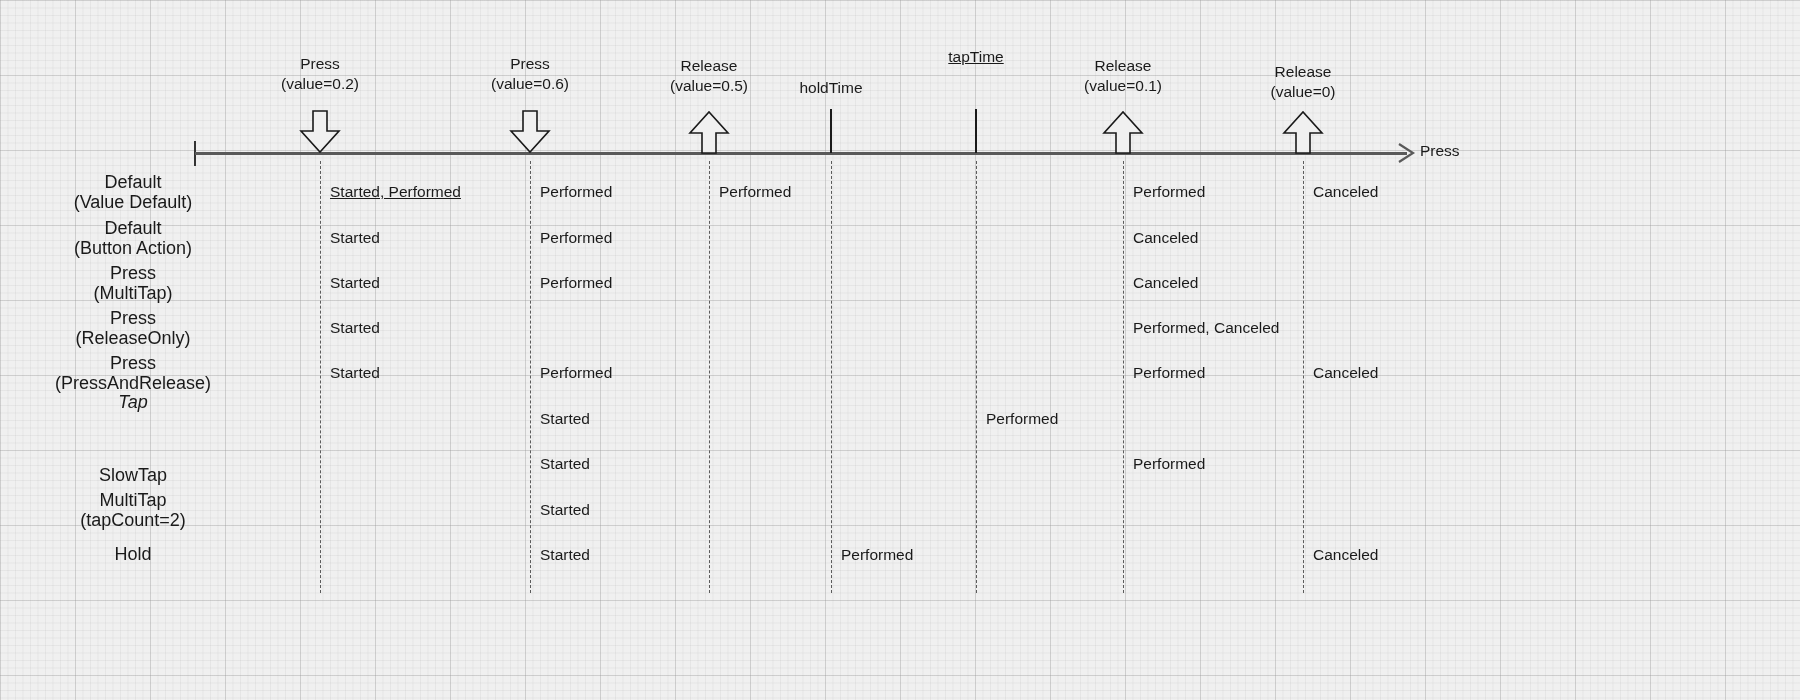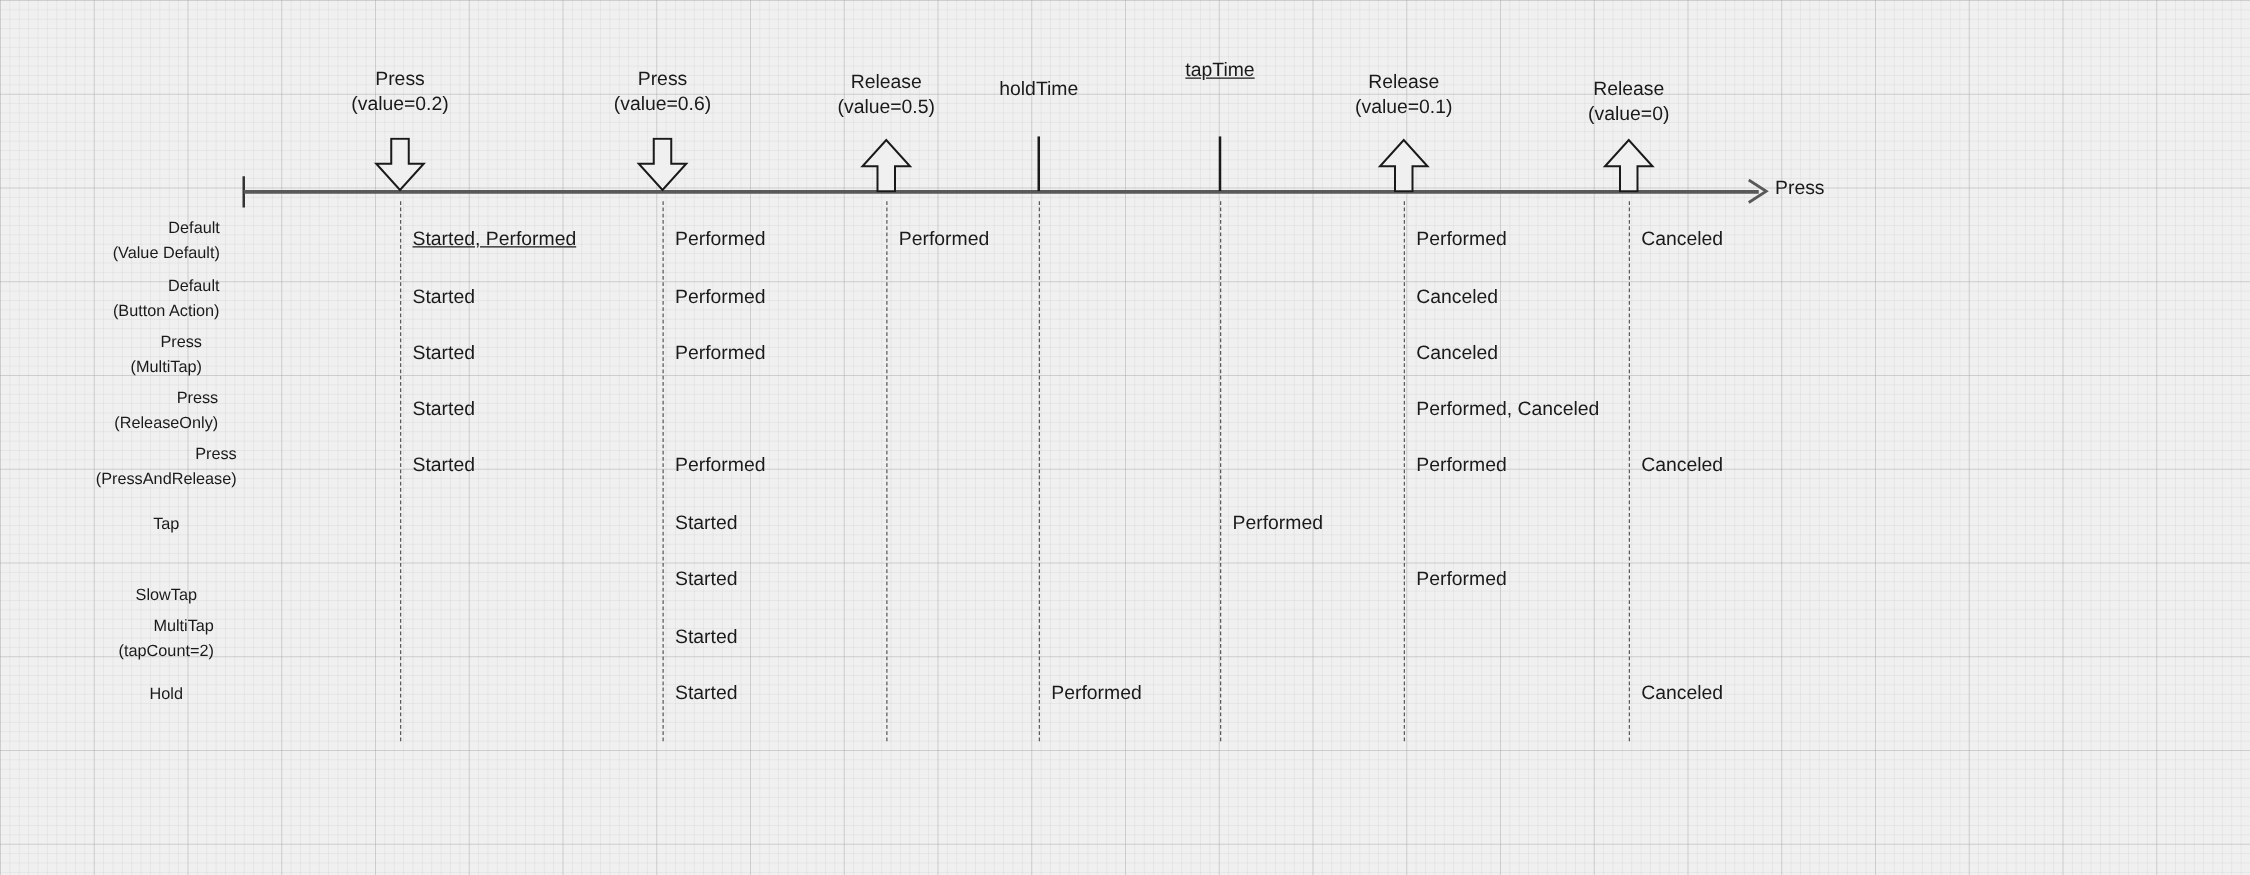--- a/index.html
+++ b/index.html
@@ -124,7 +124,7 @@
         <div class="dash" style="top: 161px; height: 432px;"></div>
       </div>
       <div class="marker" style="left: 831px;">
-        <div class="cap-title" style="top: 62px;">
+        <div class="cap-title" style="top: 78px;">
           <div>holdTime</div>
         </div>
         <div class="glyph" style="top: 109px;">

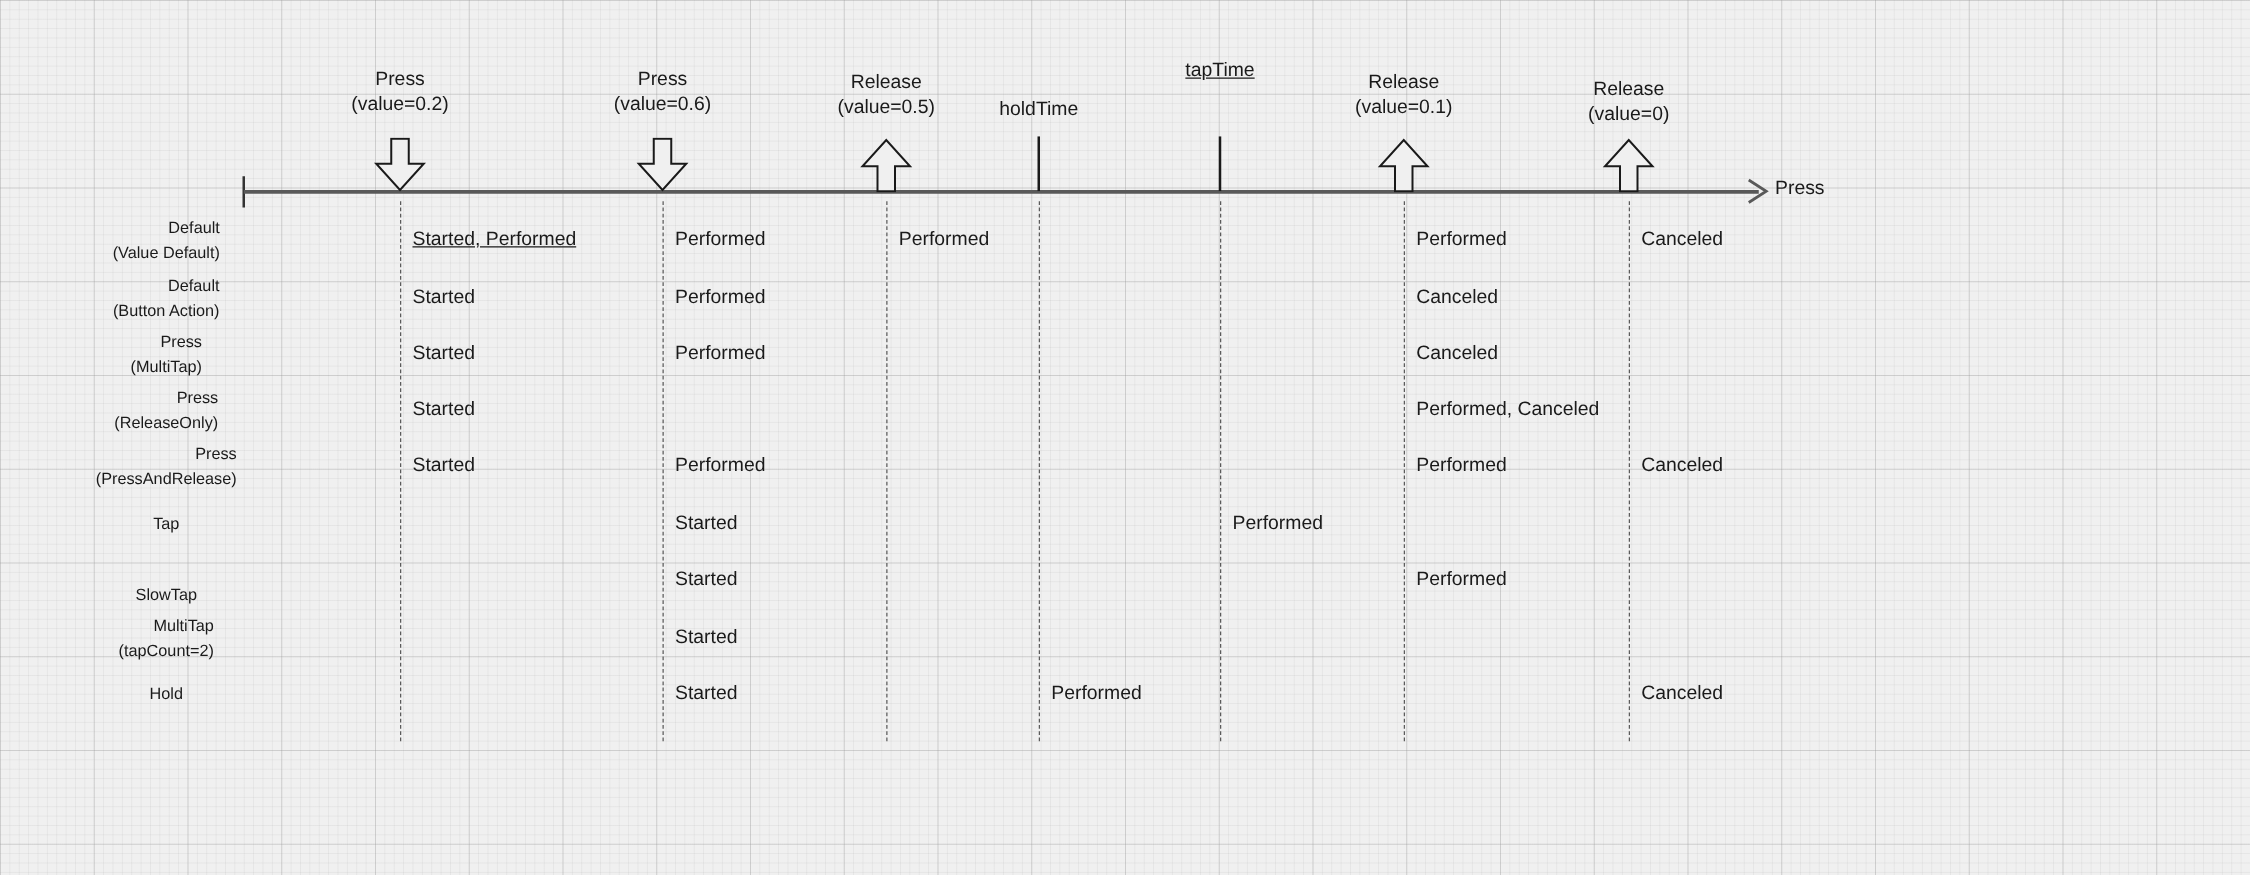--- a/index.html
+++ b/index.html
@@ -61,8 +61,8 @@
   
   .row-label{
     position:absolute;
-    text-align:right;white-space:nowrap;
-    font-size:13px;line-height:19.5px;
+    text-align:center;white-space:nowrap;
+    font-size:18px;line-height:19.5px;
     transform:translate(-50%,-50%);
   }
   .cell{

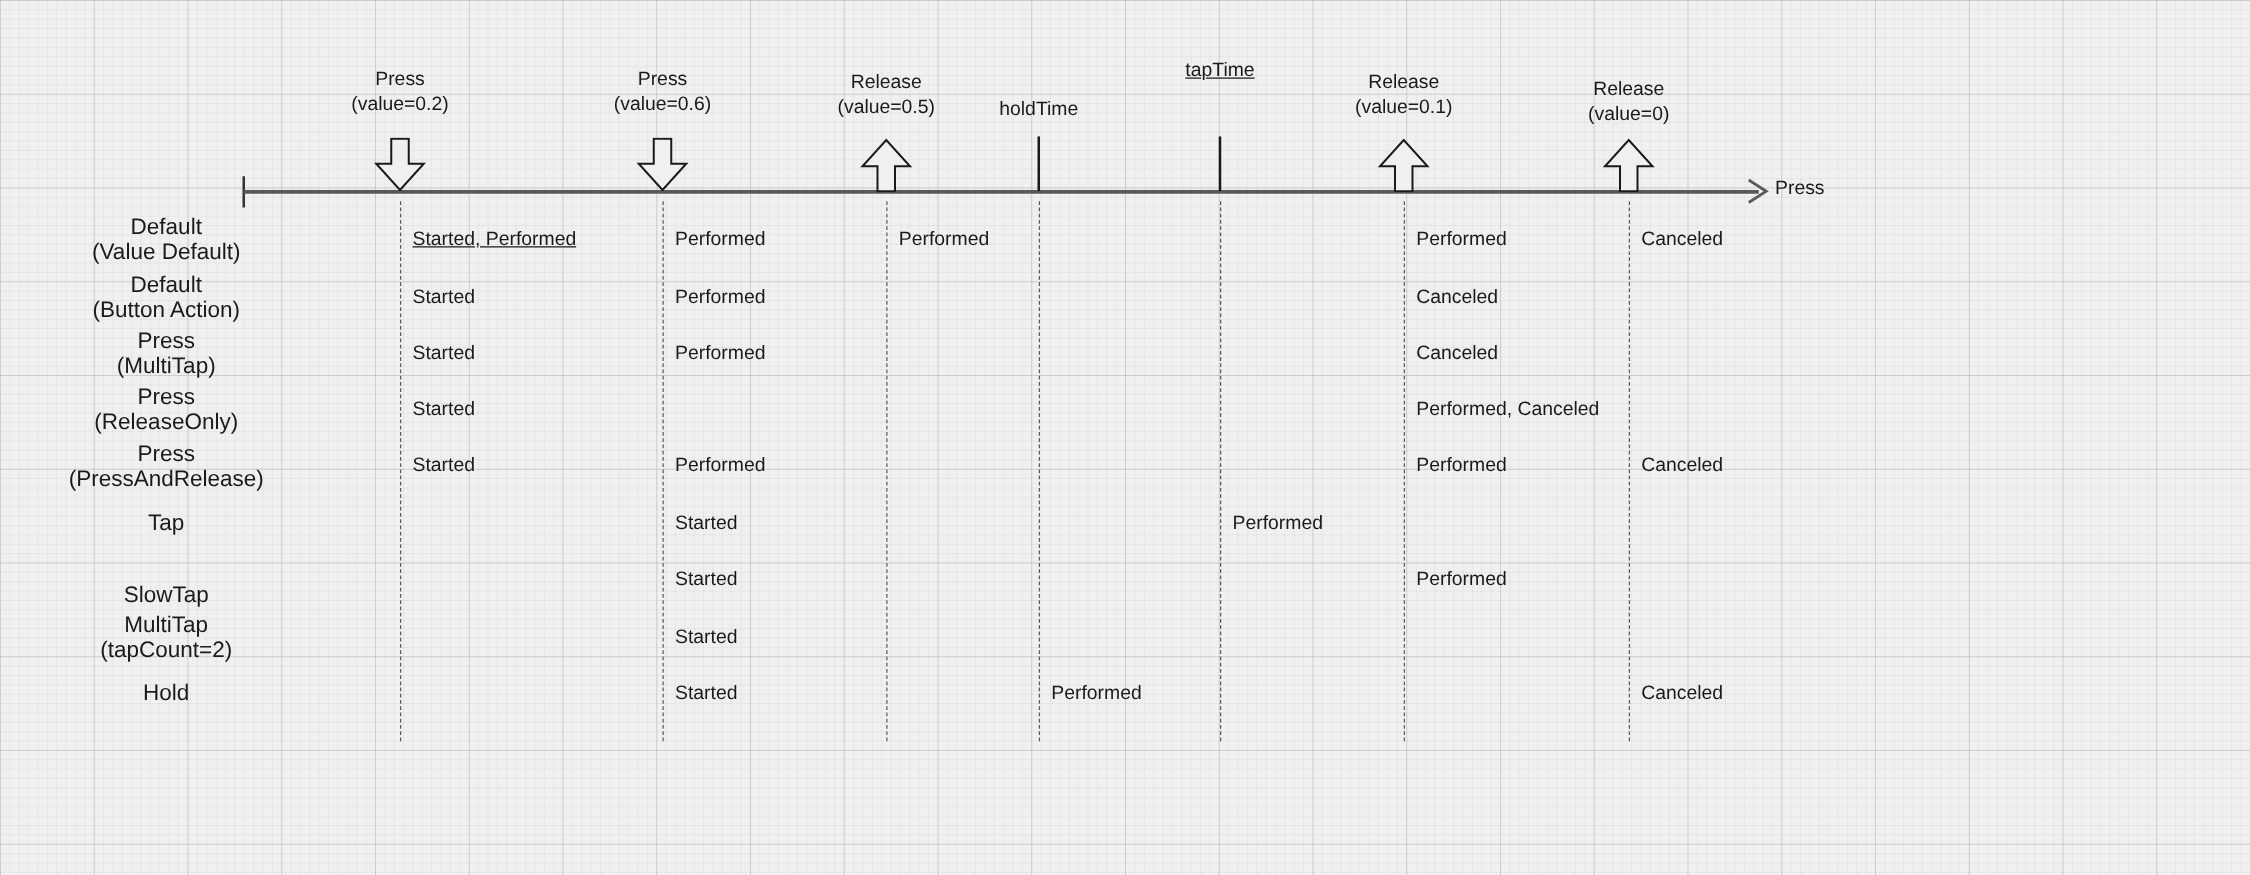--- a/index.html
+++ b/index.html
@@ -208,7 +208,7 @@
       <div class="cell" style="left: 540px; top: 373px;">Performed</div>
       <div class="cell" style="left: 1133px; top: 373px;">Performed</div>
       <div class="cell" style="left: 1313px; top: 373px;">Canceled</div>
-      <div class="row-label" style="left: 133px; top: 419px;">
+      <div class="row-label" style="left: 133px; top: 403px; font-style: italic;">
         <div>Tap</div>
       </div>
       <div class="cell" style="left: 540px; top: 419px;">Started</div>

